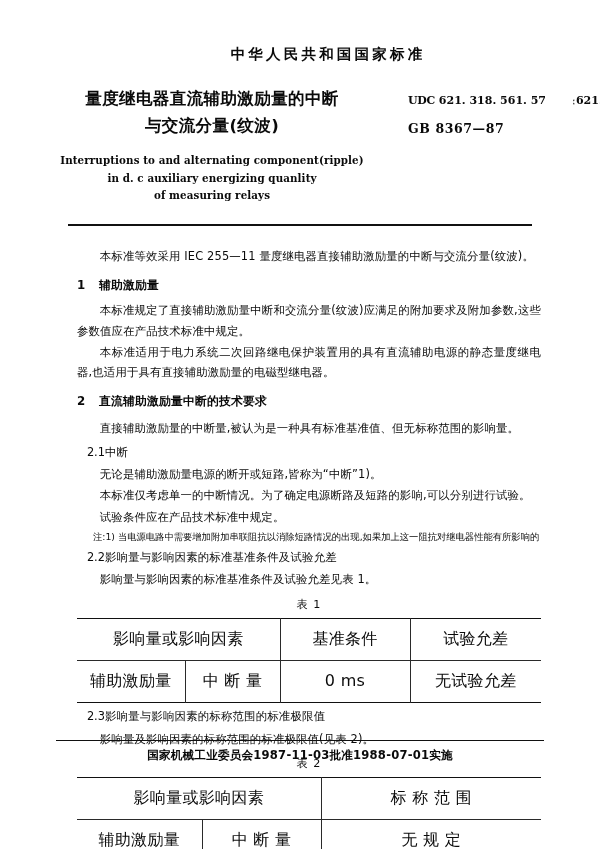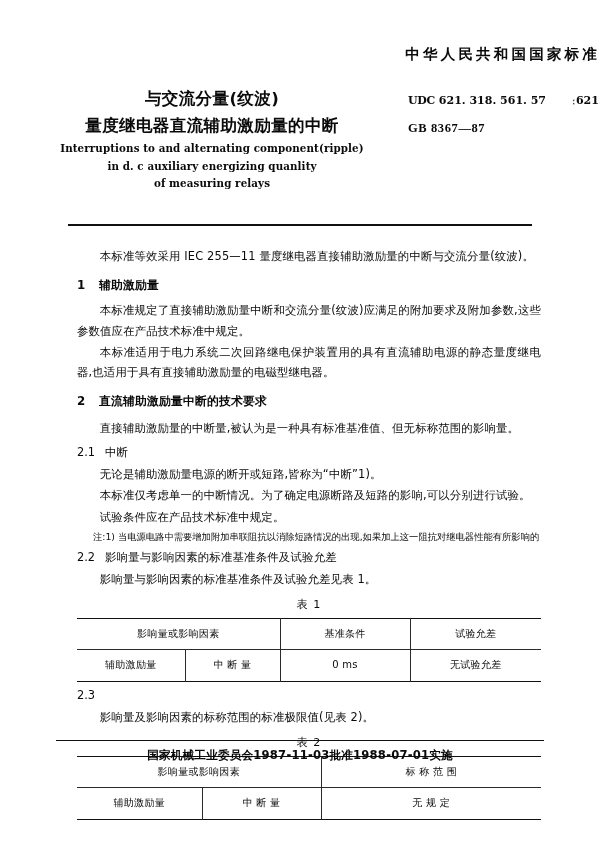--- a/index.html
+++ b/index.html
@@ -30,7 +30,7 @@
     width: 600px;
   }
   .org-line {
-    text-align: right;
+    text-align: center;
     font-size: 14.5px;
     font-weight: bold;
     letter-spacing: 3.2px;

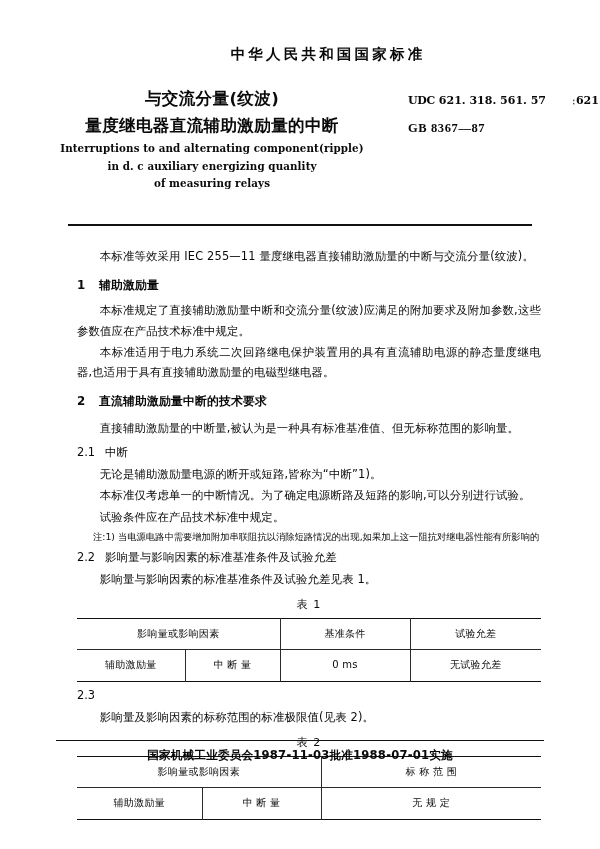--- a/index.html
+++ b/index.html
@@ -225,8 +225,8 @@
 
       <div class="title-block">
         <div class="cn-title">
+          <div>量度继电器直流辅助激励量的中断</div>
           <div>与交流分量(纹波)</div>
-          <div>量度继电器直流辅助激励量的中断</div>
         </div>
         <div class="en-title">
           <div>Interruptions to and alternating component(ripple)</div>

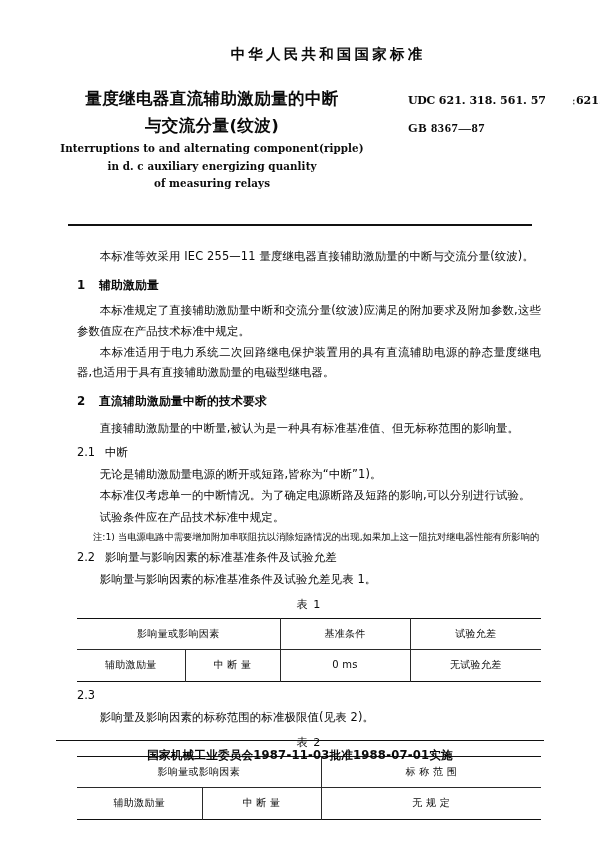--- a/index.html
+++ b/index.html
@@ -89,7 +89,6 @@
     font-weight: bold;
     letter-spacing: 0.6px;
     white-space: nowrap;
-    font-family: Liberation Serif, serif;
   }
 
   .rule-top {

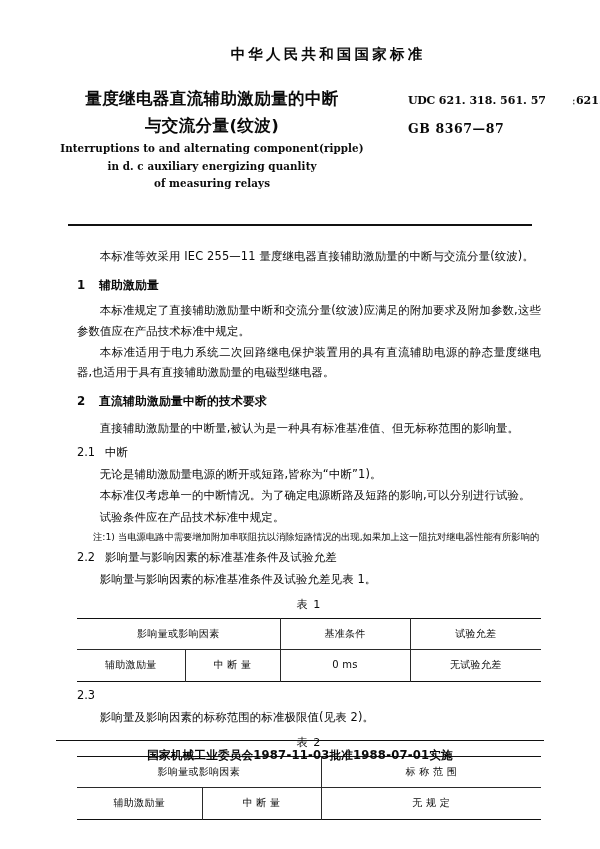--- a/index.html
+++ b/index.html
@@ -57,7 +57,7 @@
     letter-spacing: 0.4px;
   }
   .en-title {
-    margin-top: 0;
+    margin-top: 12px;
     font-family: "DejaVu Serif", "Liberation Serif", serif;
     font-size: 10.3px;
     font-weight: bold;

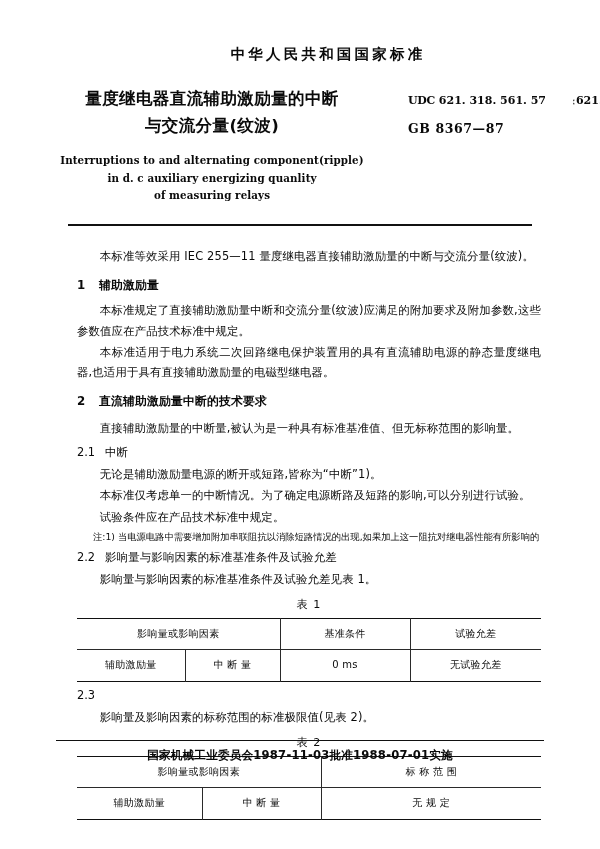--- a/index.html
+++ b/index.html
@@ -136,6 +136,7 @@
     font-size: 11.4px;
     display: flex;
     align-items: baseline;
+    text-align: right;
   }
   .subheading .num {
     display: inline-block;

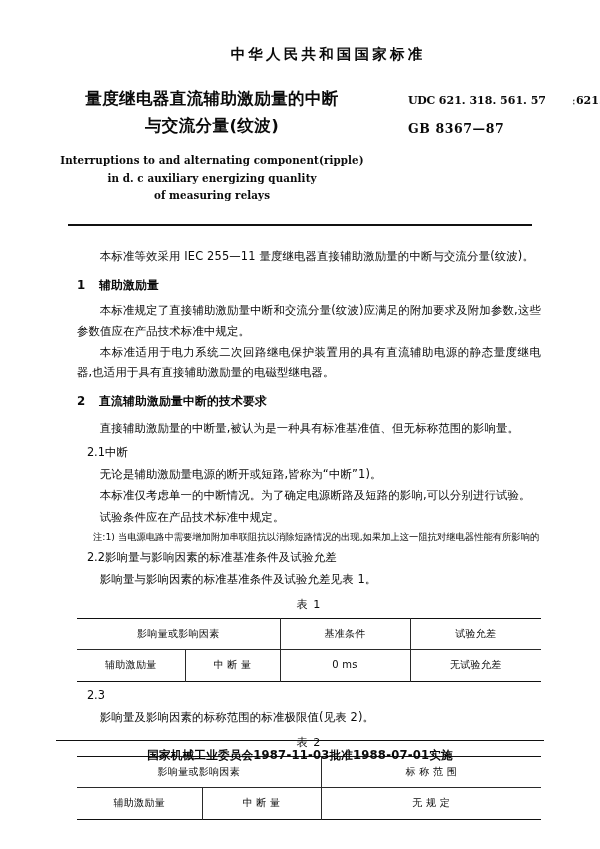--- a/index.html
+++ b/index.html
@@ -175,7 +175,7 @@
     table-layout: fixed;
   }
   table.std td {
-    font-size: 10px;
+    font-size: 16px;
     text-align: center;
     padding: 6px 2px 7px 2px;
     border-left: 0.9px solid #2a2a2a;

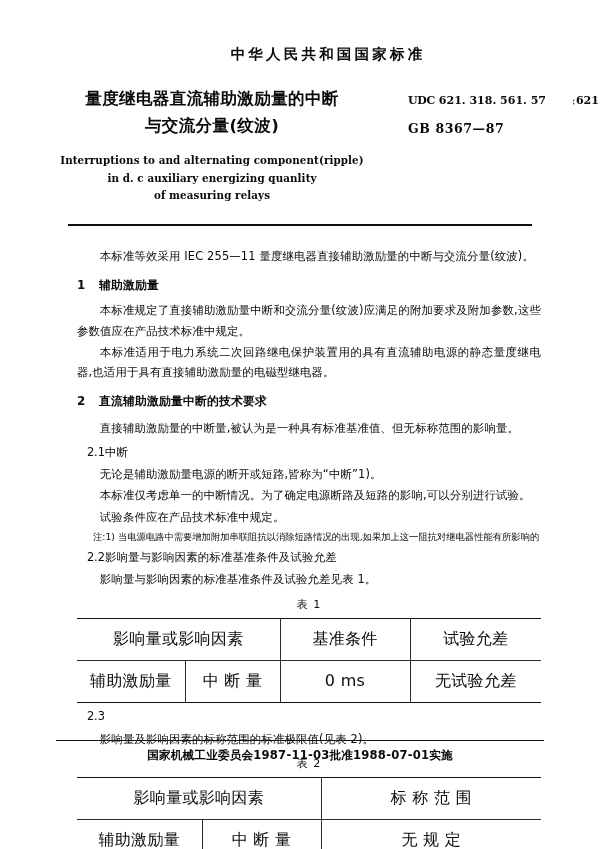--- a/index.html
+++ b/index.html
@@ -311,6 +311,7 @@
 
     <div class="subheading gap-sm">
       <span class="num">2.3</span>
+      <span class="stext">影响量与影响因素的标称范围的标准极限值</span>
     </div>
     <p class="p">影响量及影响因素的标称范围的标准极限值(见表 2)。</p>
 

